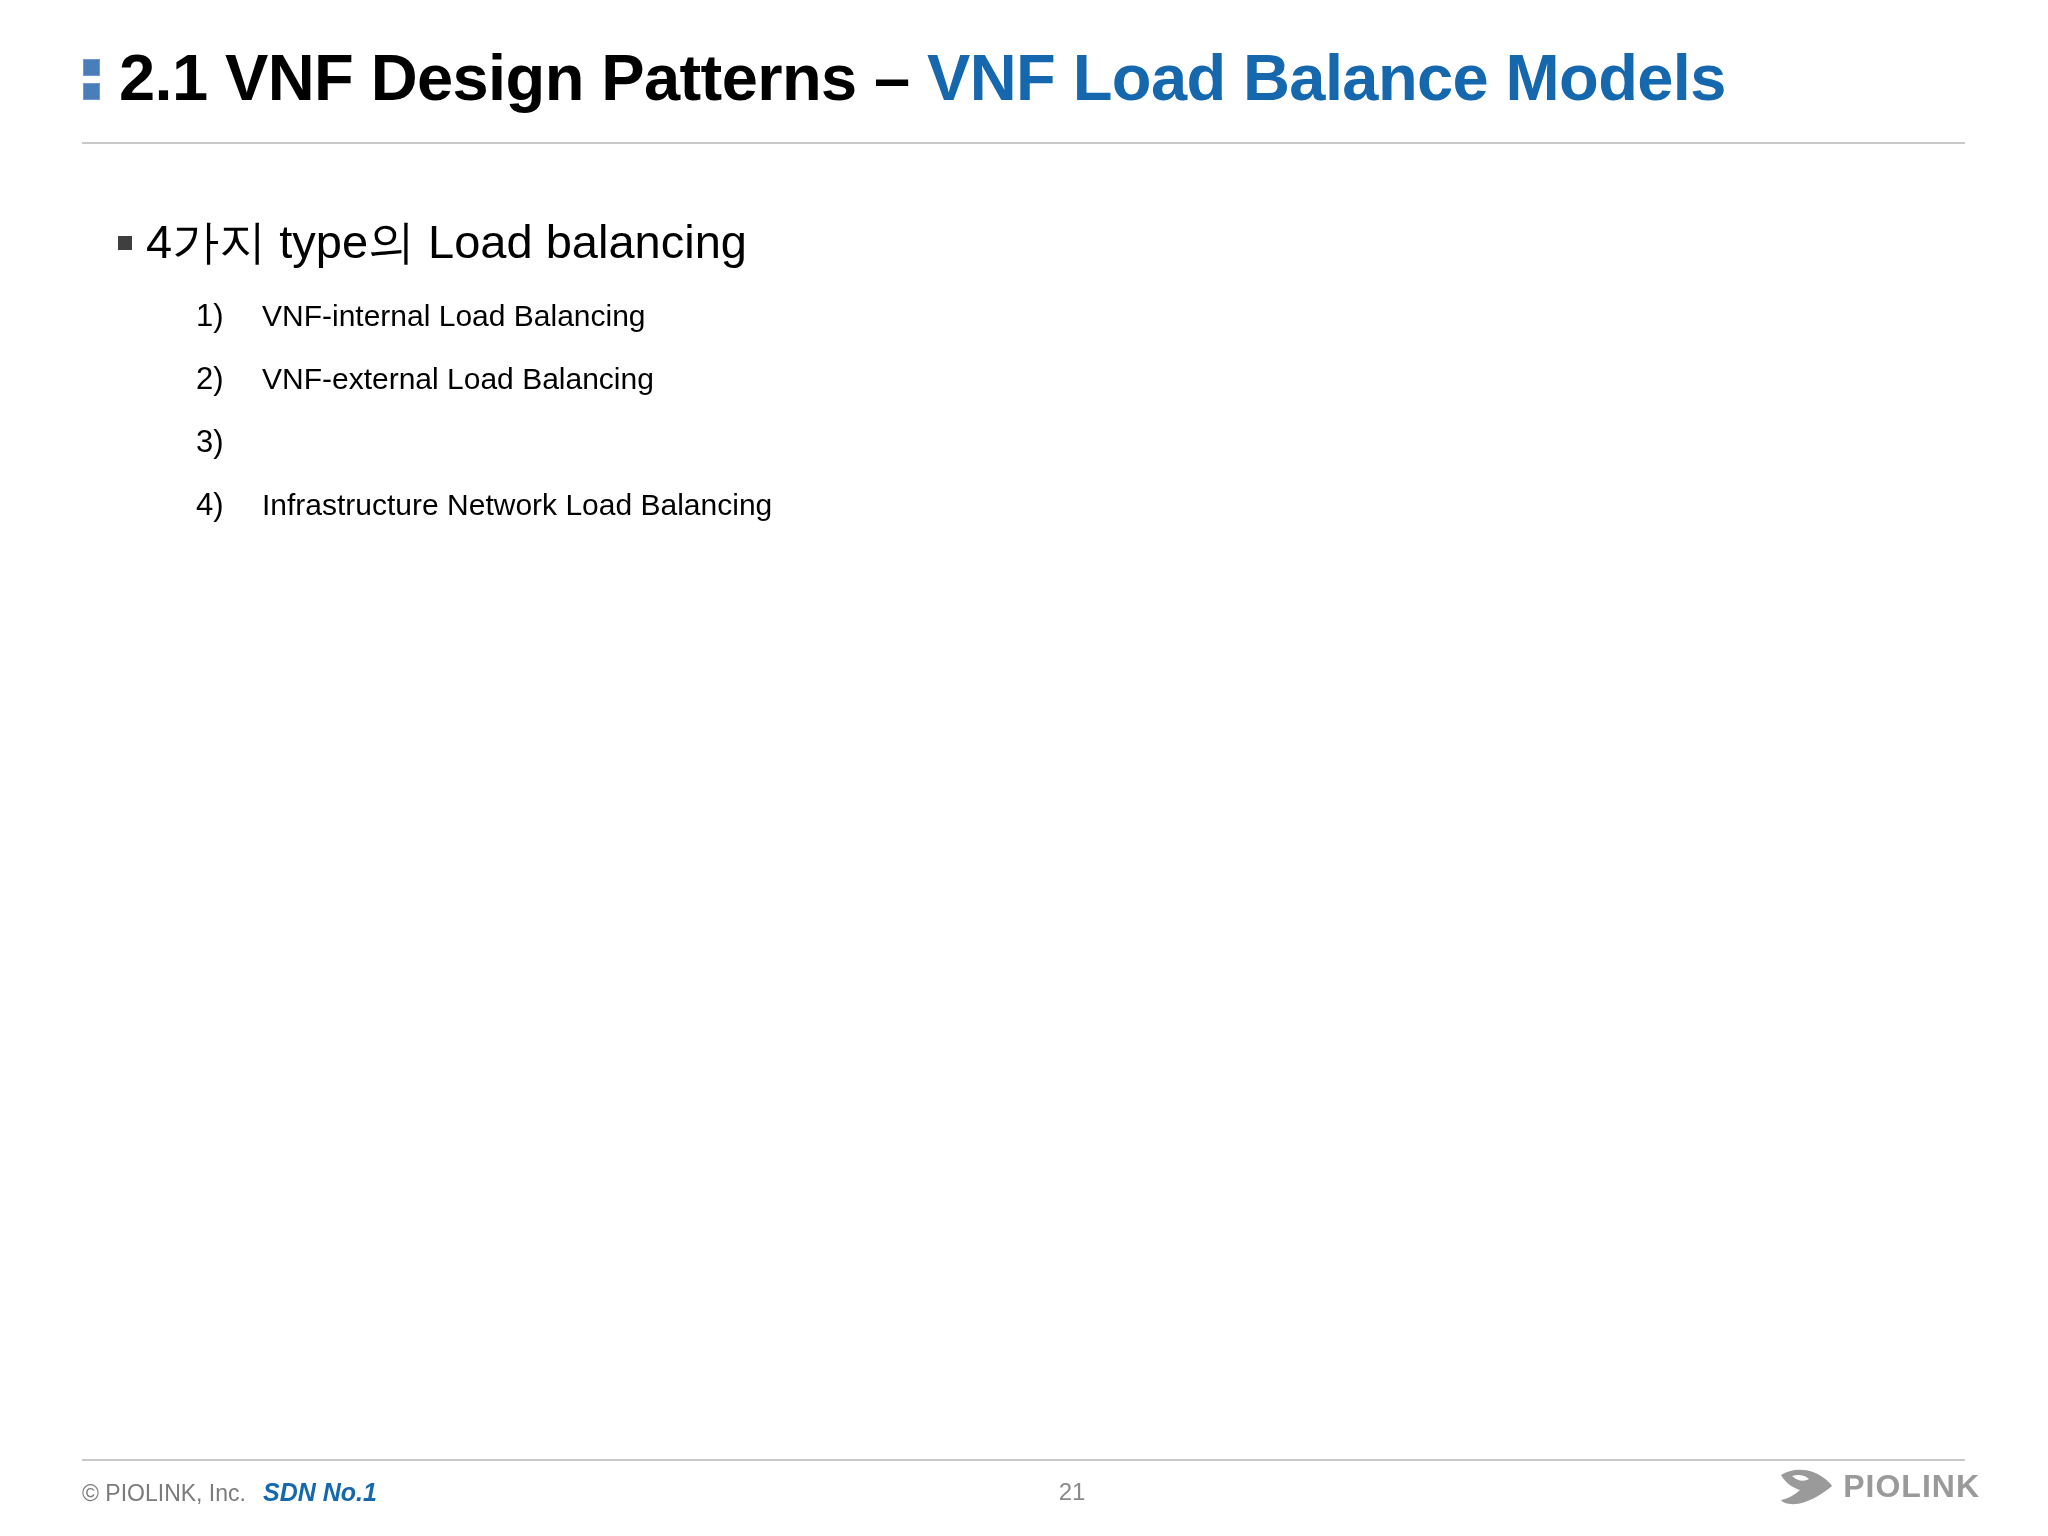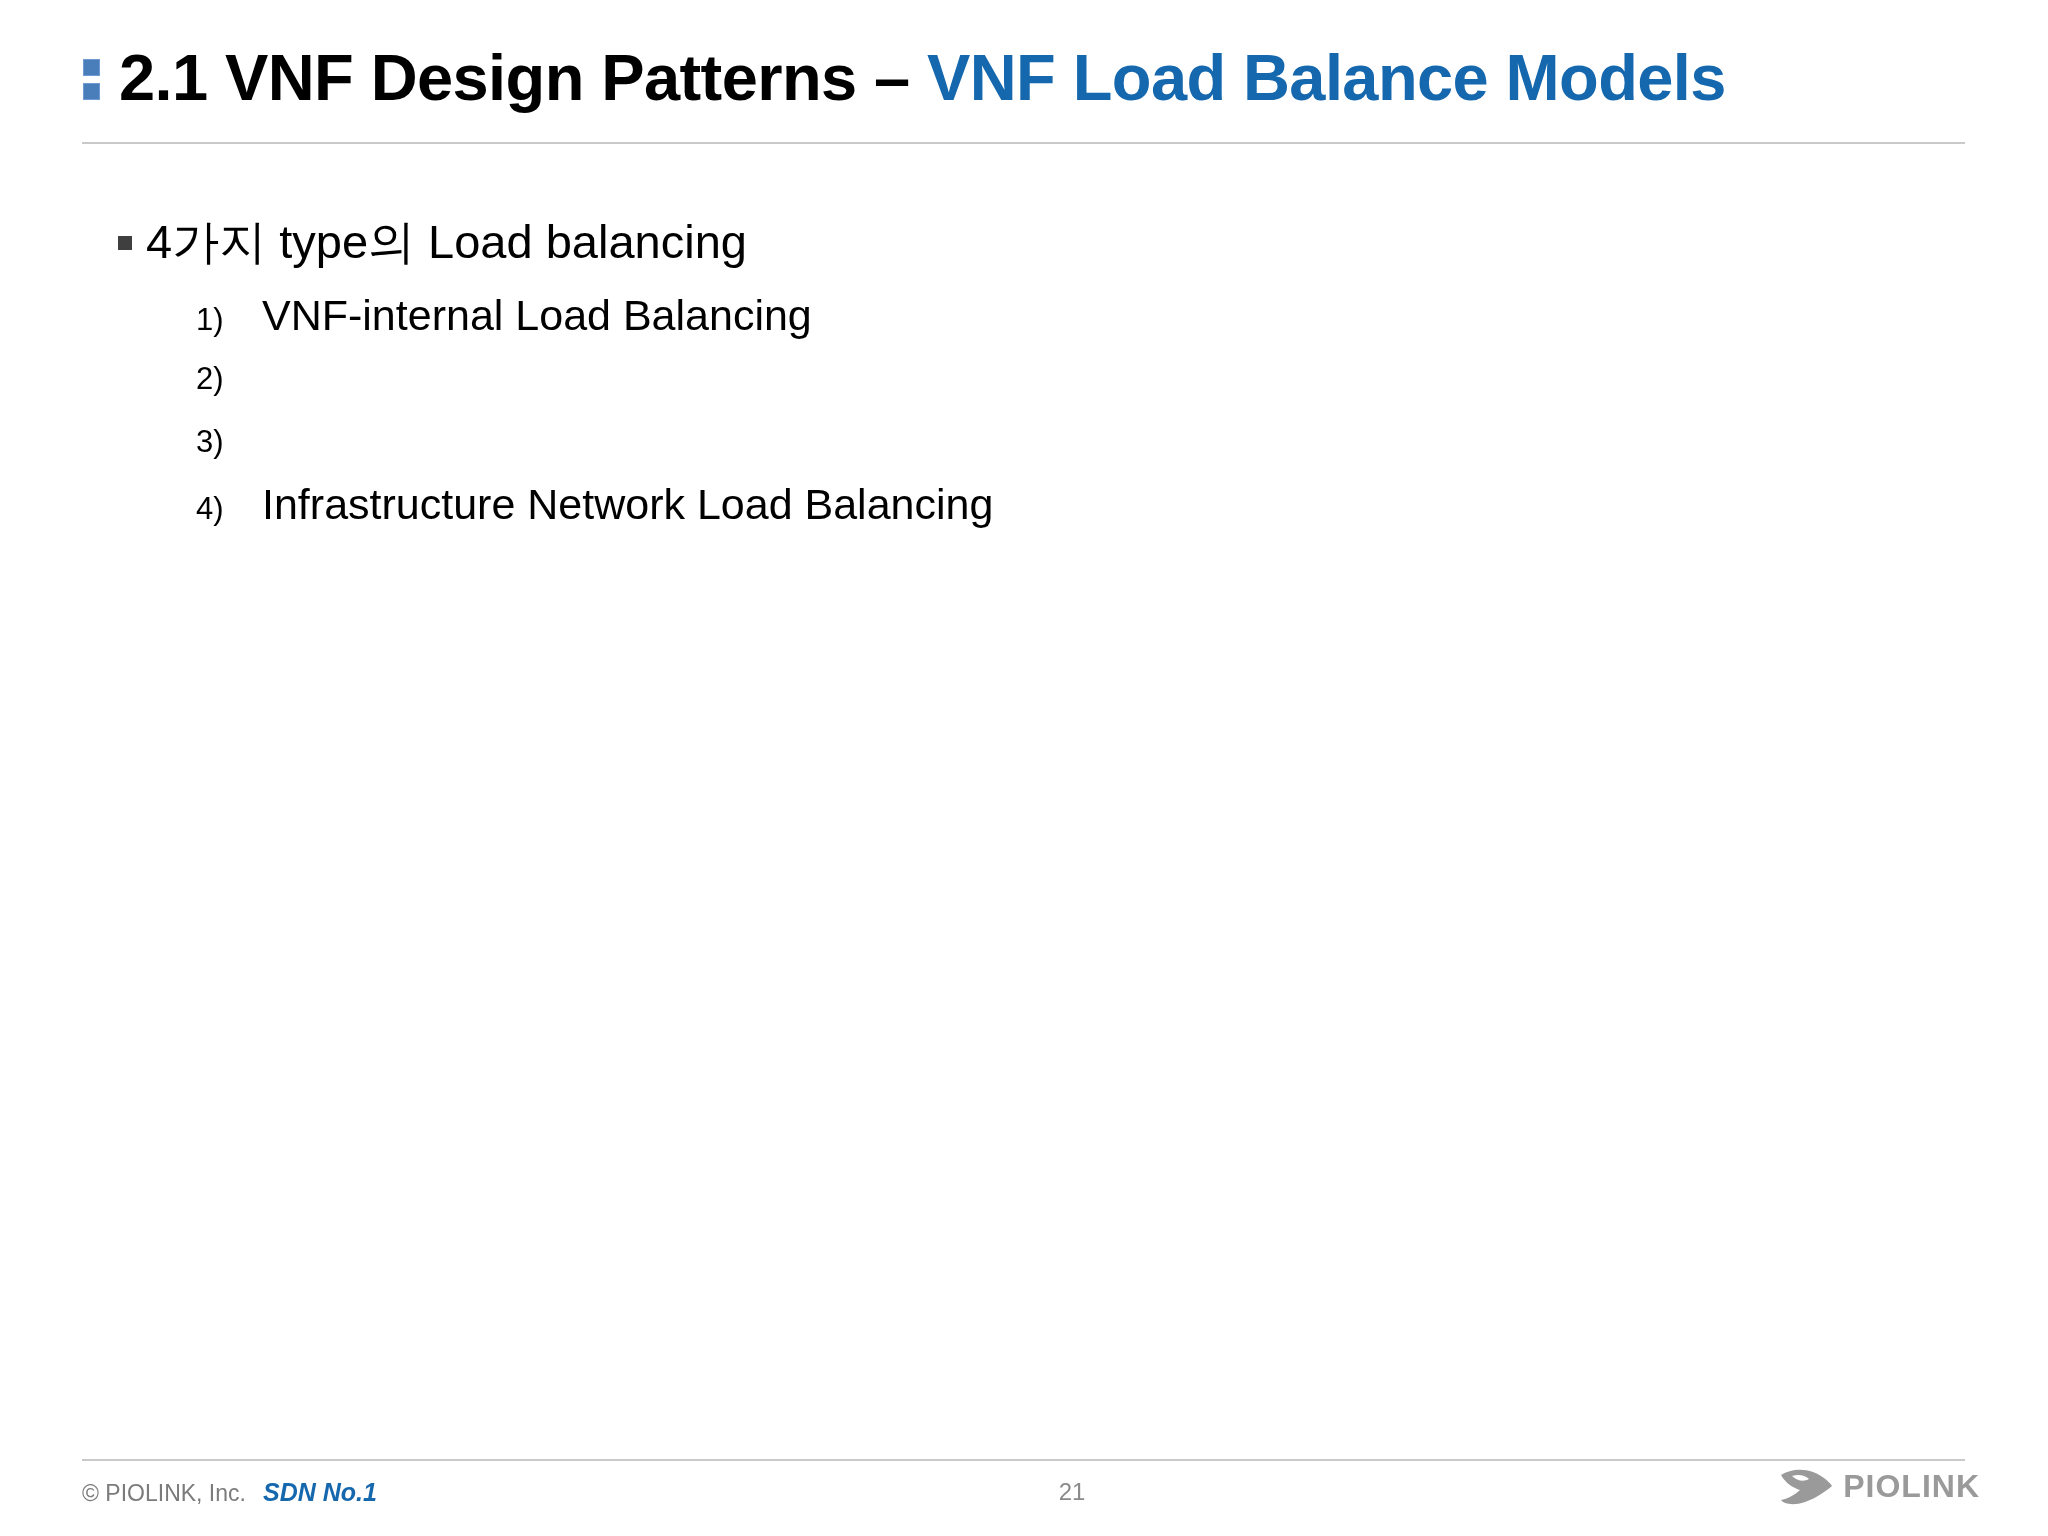--- a/index.html
+++ b/index.html
@@ -108,7 +108,7 @@
     line-height: 63px;
   }
   .num-item .num-text {
-    font-size: 43px;
+    font-size: 30px;
     color: #000000;
     white-space: nowrap;
     line-height: 63px;

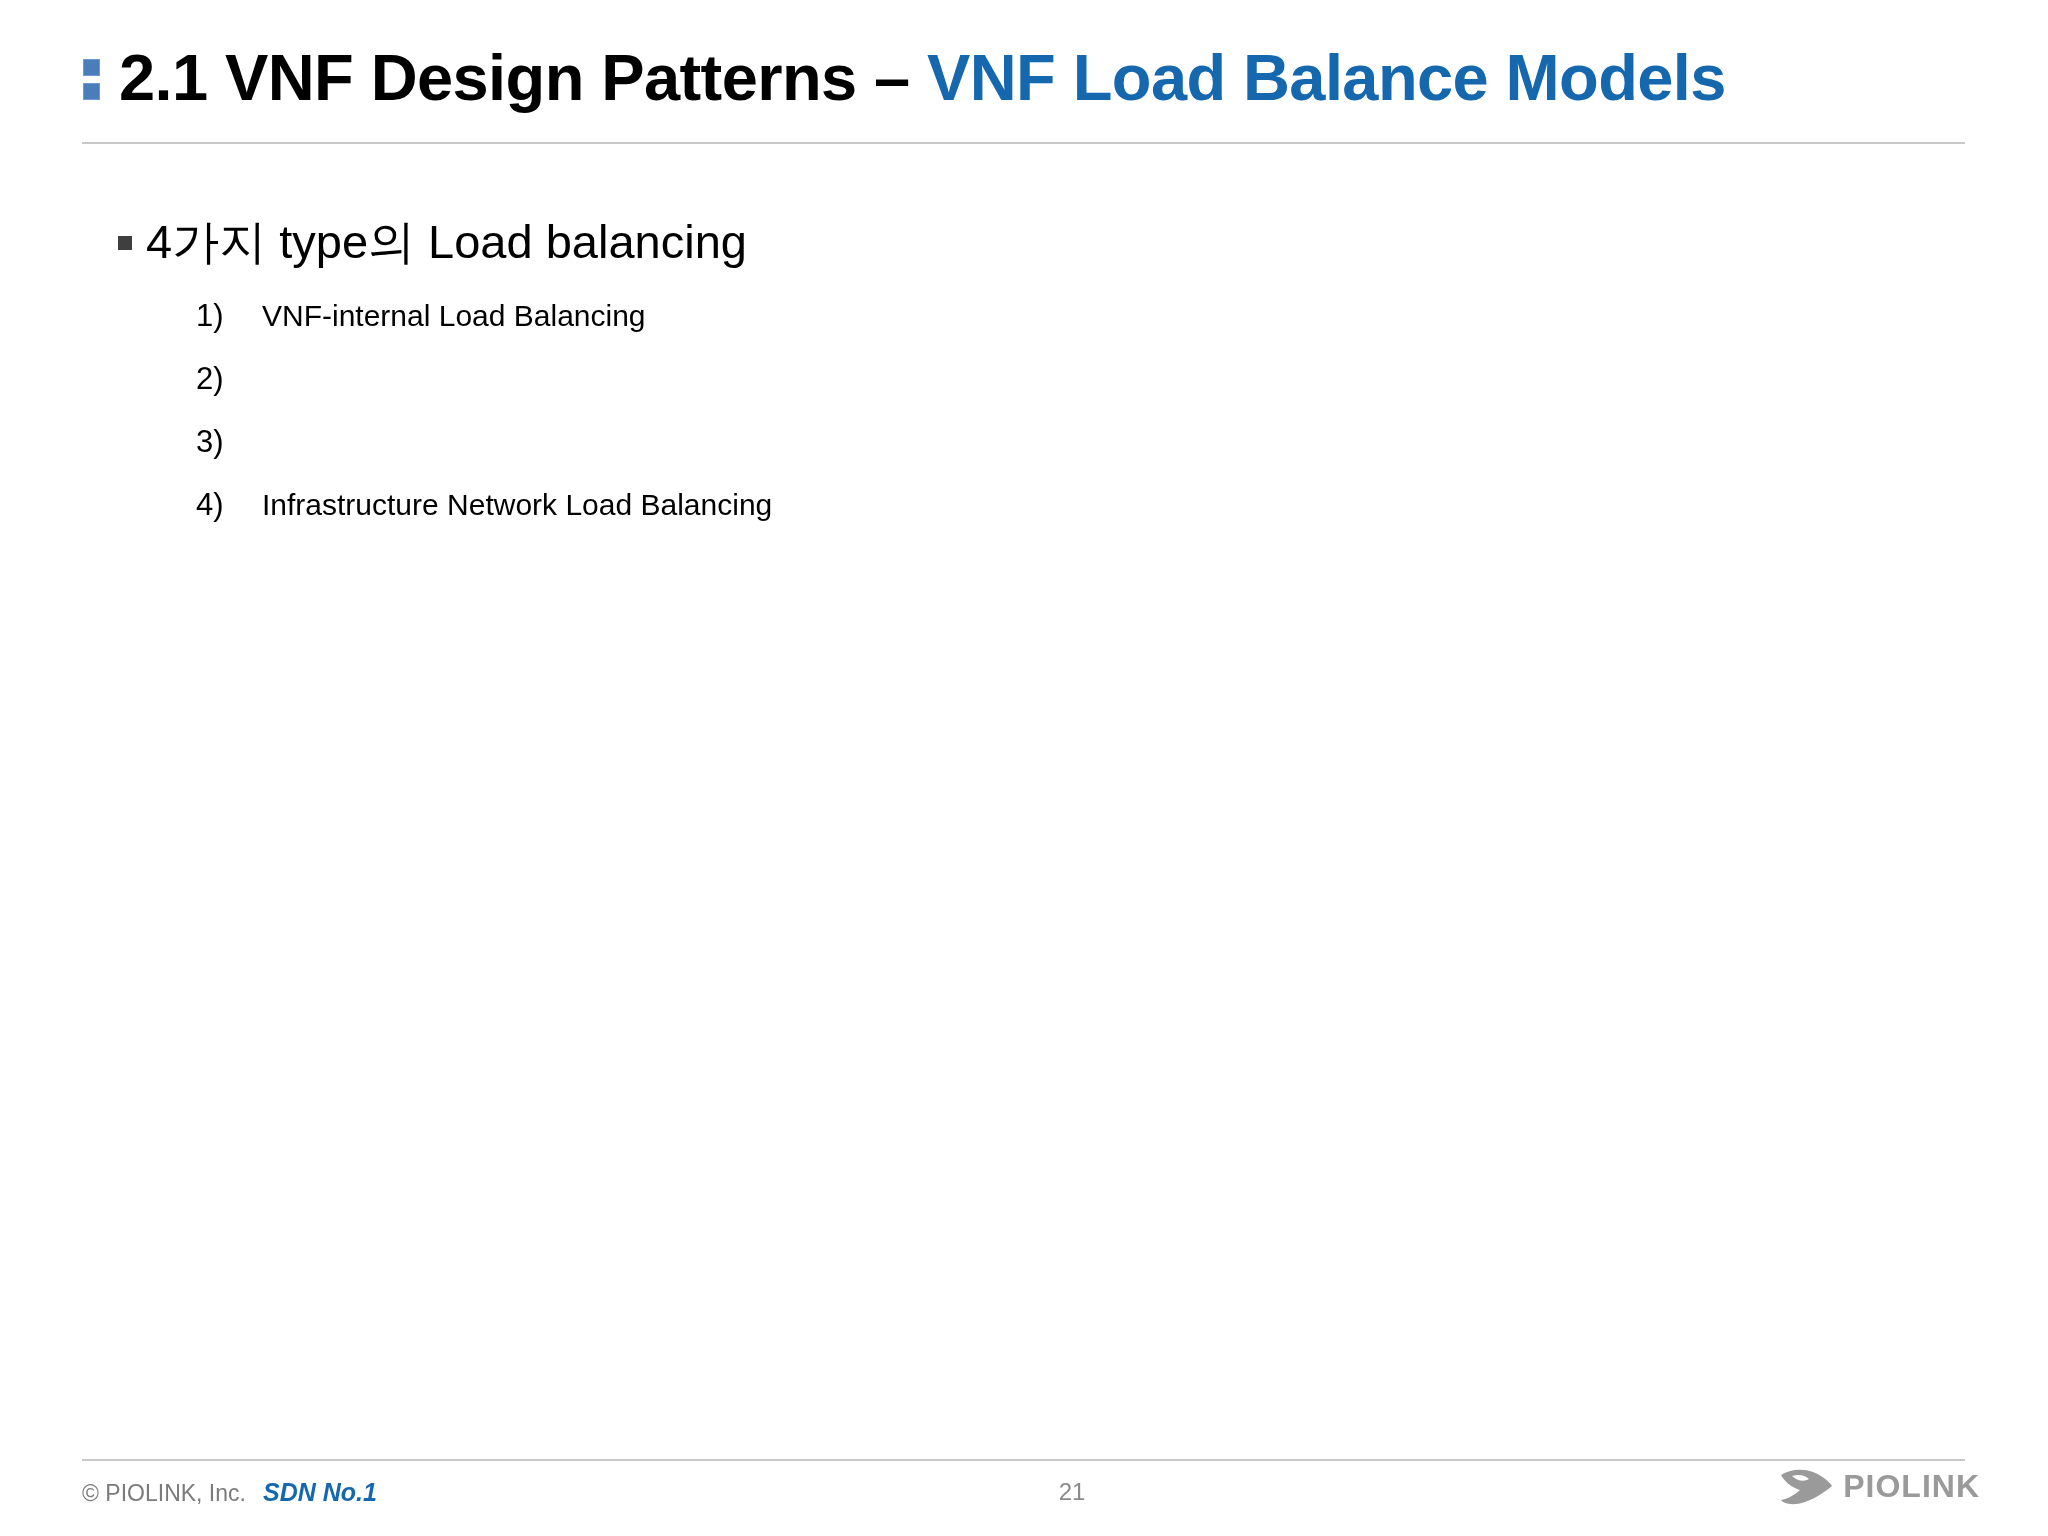--- a/index.html
+++ b/index.html
@@ -197,6 +197,7 @@
     </div>
     <div class="num-item">
       <span class="num">2)</span>
+      <span class="num-text">VNF-external Load Balancing</span>
     </div>
     <div class="num-item">
       <span class="num">3)</span>

